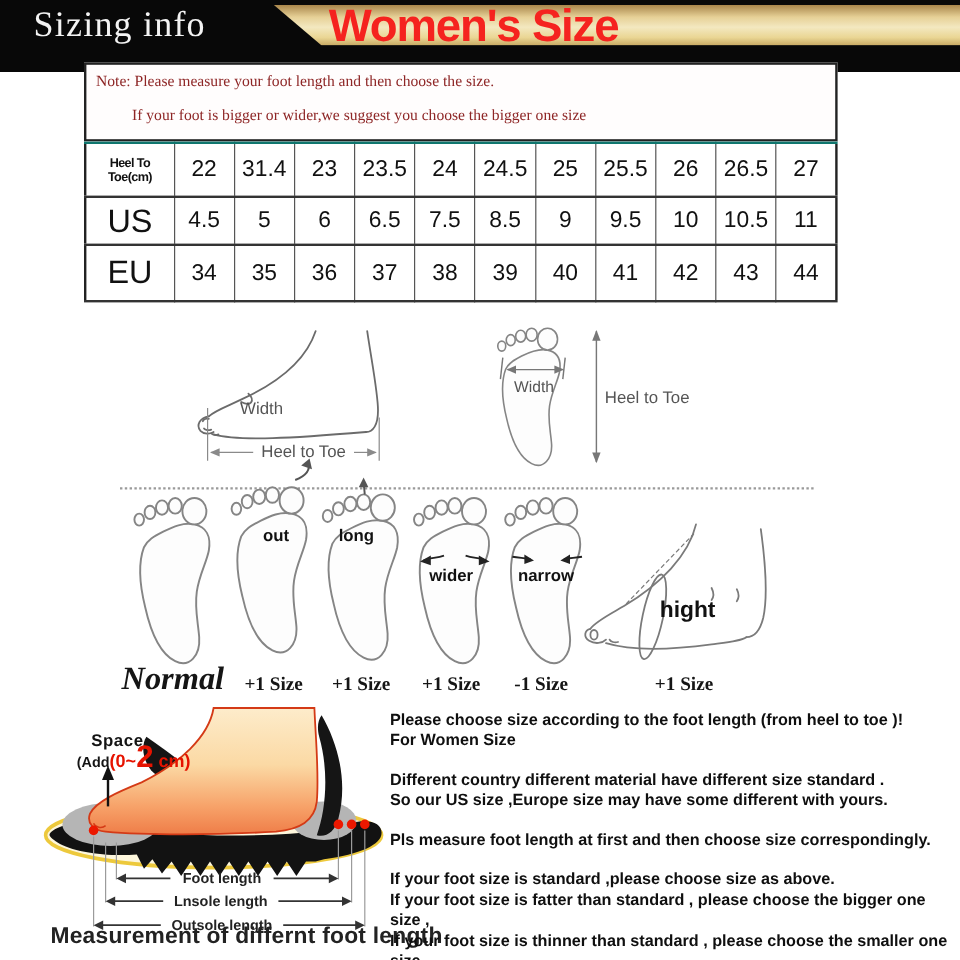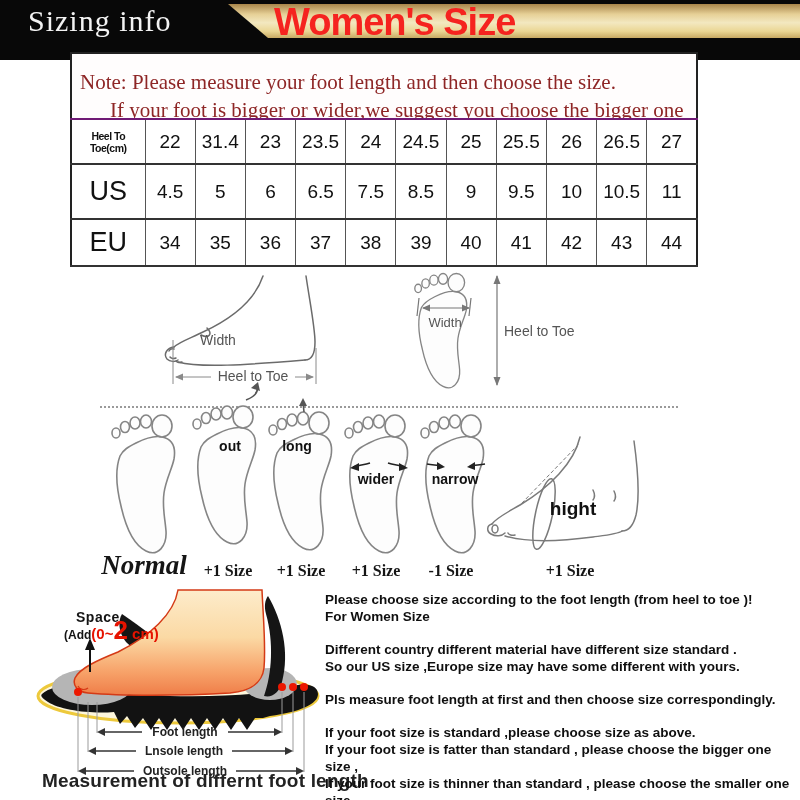--- a/index.html
+++ b/index.html
@@ -17,7 +17,7 @@
   
   .note-box{position:absolute;left:70px;top:52px;width:624px;height:62px;background:#fffdfd;
             border:2px solid #222;color:#8e2626;font-family:"Liberation Serif",serif;
-            font-size:21px;line-height:28px;padding-top:14px;}
+            font-size:13px;line-height:28px;padding-top:0;}
   .note-box .l1{padding-left:8px;}
   .note-box .l2{padding-left:38px;}
   

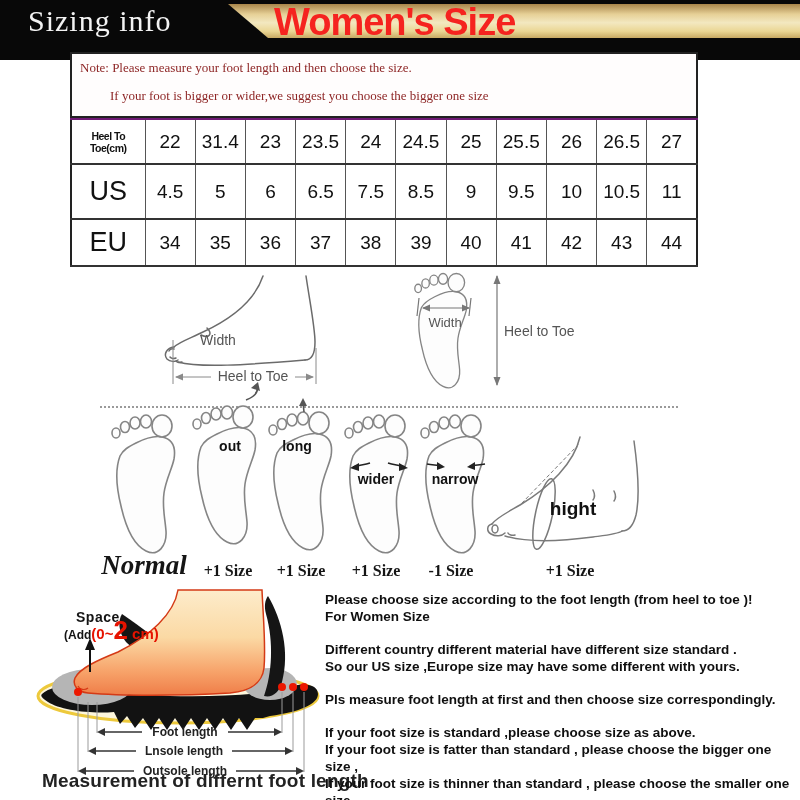--- a/index.html
+++ b/index.html
@@ -26,7 +26,7 @@
   table.size th,table.size td{border:1px solid #555;text-align:center;vertical-align:middle;
              color:#111;padding:0;}
   table.size{border:2px solid #222;}
-  table.size tr{border-top:2px solid #701a75;border-bottom:2px solid #333;}
+  table.size tr{border-top:2px solid #0f766e;border-bottom:2px solid #333;}
   table.size col.hd{width:74px;}
   tr.r1{height:45px;} tr.r2{height:55px;margin-top:32px;} tr.r3{height:47px;}
   td.num{font-size:19px;}

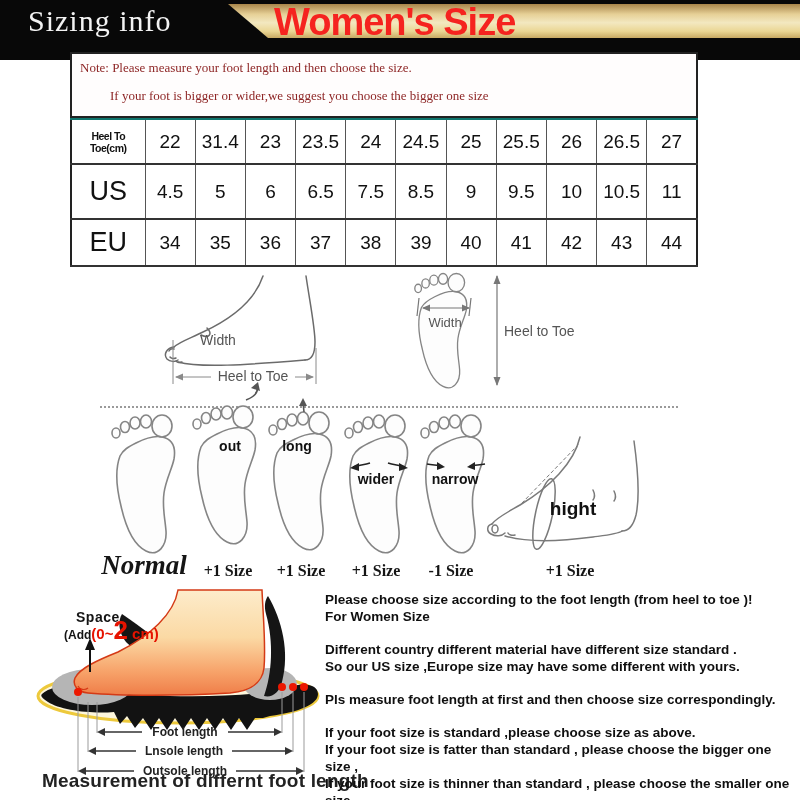--- a/index.html
+++ b/index.html
@@ -28,7 +28,7 @@
   table.size{border:2px solid #222;}
   table.size tr{border-top:2px solid #0f766e;border-bottom:2px solid #333;}
   table.size col.hd{width:74px;}
-  tr.r1{height:45px;} tr.r2{height:55px;margin-top:32px;} tr.r3{height:47px;}
+  tr.r1{height:45px;} tr.r2{height:40px;margin-top:32px;} tr.r3{height:47px;}
   td.num{font-size:19px;}
   th.hcell{font-size:10.5px;font-weight:bold;letter-spacing:-0.5px;}
   th.big{font-size:27px;font-weight:normal;}

